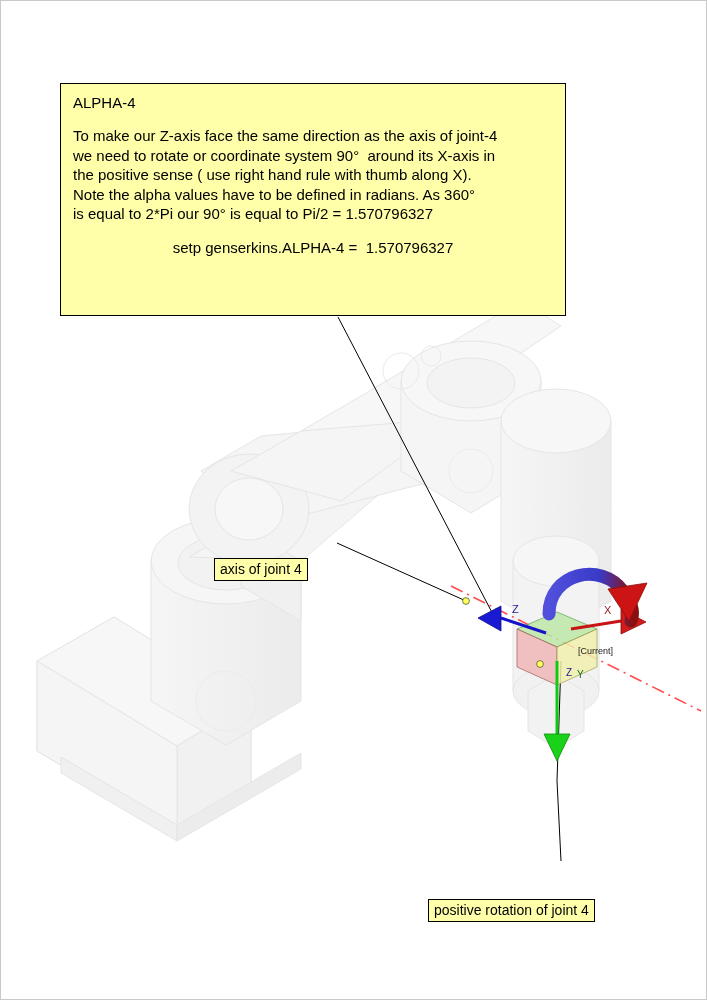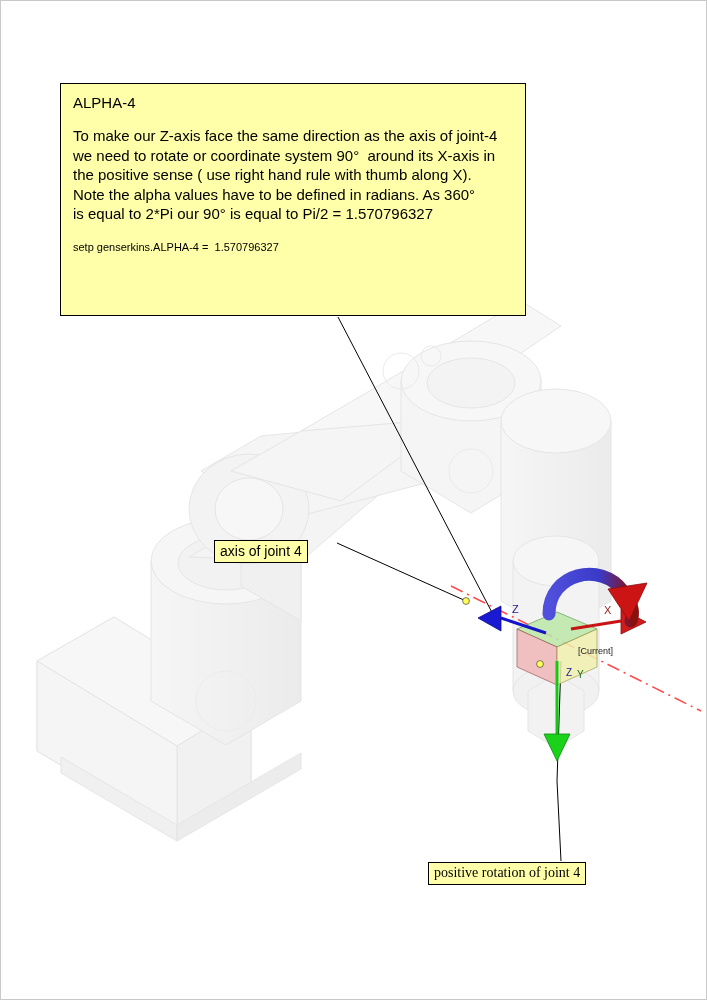--- a/index.html
+++ b/index.html
@@ -37,7 +37,7 @@
     position: absolute;
     left: 59px;
     top: 82px;
-    width: 466px;
+    width: 506px;
     height: 233px;
     background: #ffffaa;
     border: 1px solid #000000;

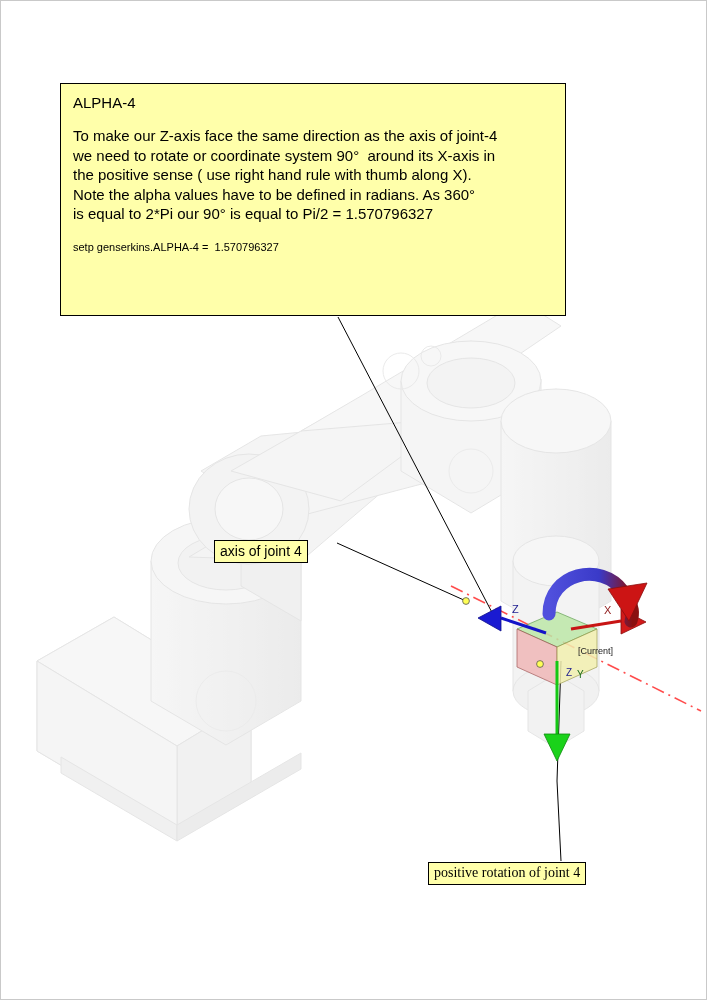--- a/index.html
+++ b/index.html
@@ -60,10 +60,11 @@
     height: 14px;
   }
   #note-box .note-cmd {
-    font-size: 11px;
+    font-size: 15px;
     color: #000;
     line-height: 19.5px;
     white-space: pre;
+    text-align: center;
   }
 
   

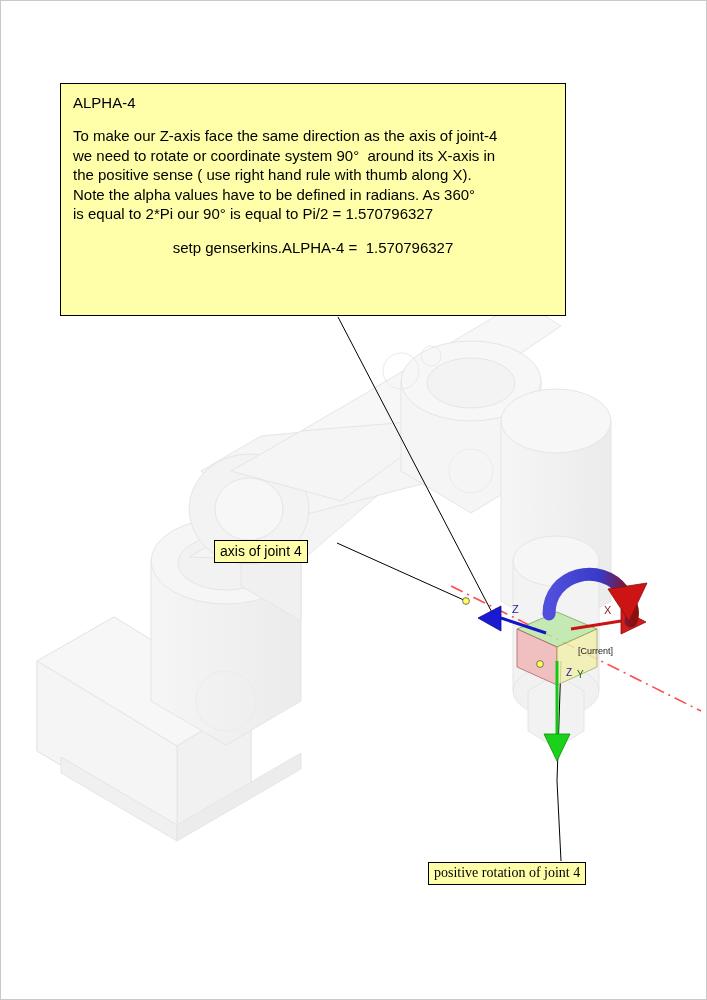--- a/index.html
+++ b/index.html
@@ -81,7 +81,7 @@
   }
   #tag-axis4 {
     left: 213px;
-    top: 539px;
+    top: 557px;
   }
   #tag-posrot {
     left: 427px;

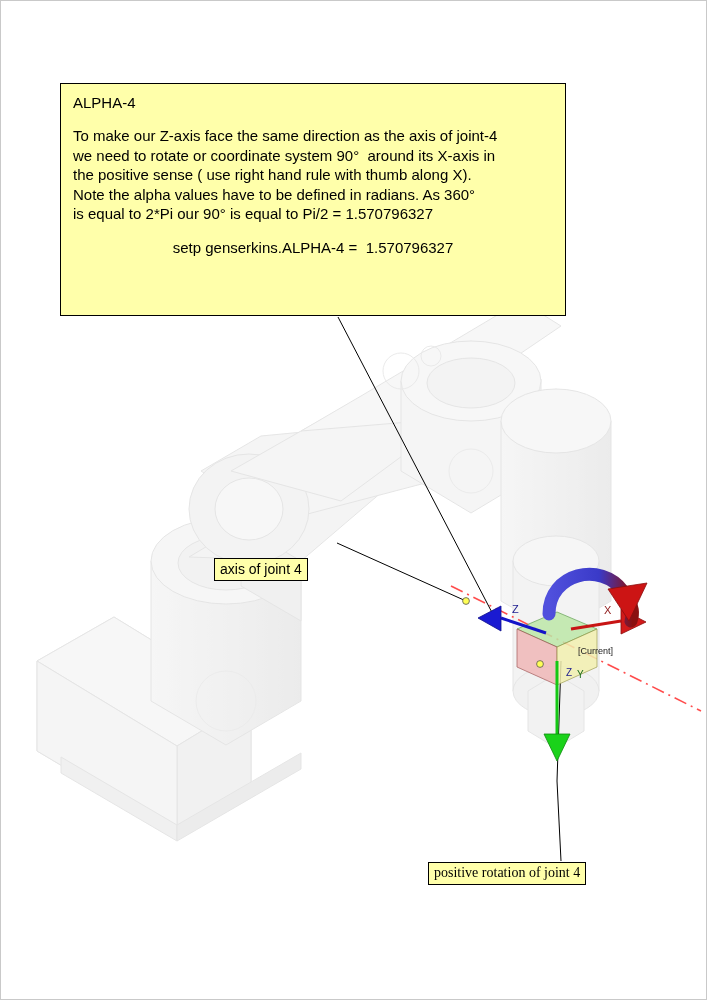--- a/index.html
+++ b/index.html
@@ -85,8 +85,7 @@
   }
   #tag-posrot {
     left: 427px;
-    top: 861px;
-    font-family: Liberation Serif, serif;
+    top: 898px;
   }
 
   

